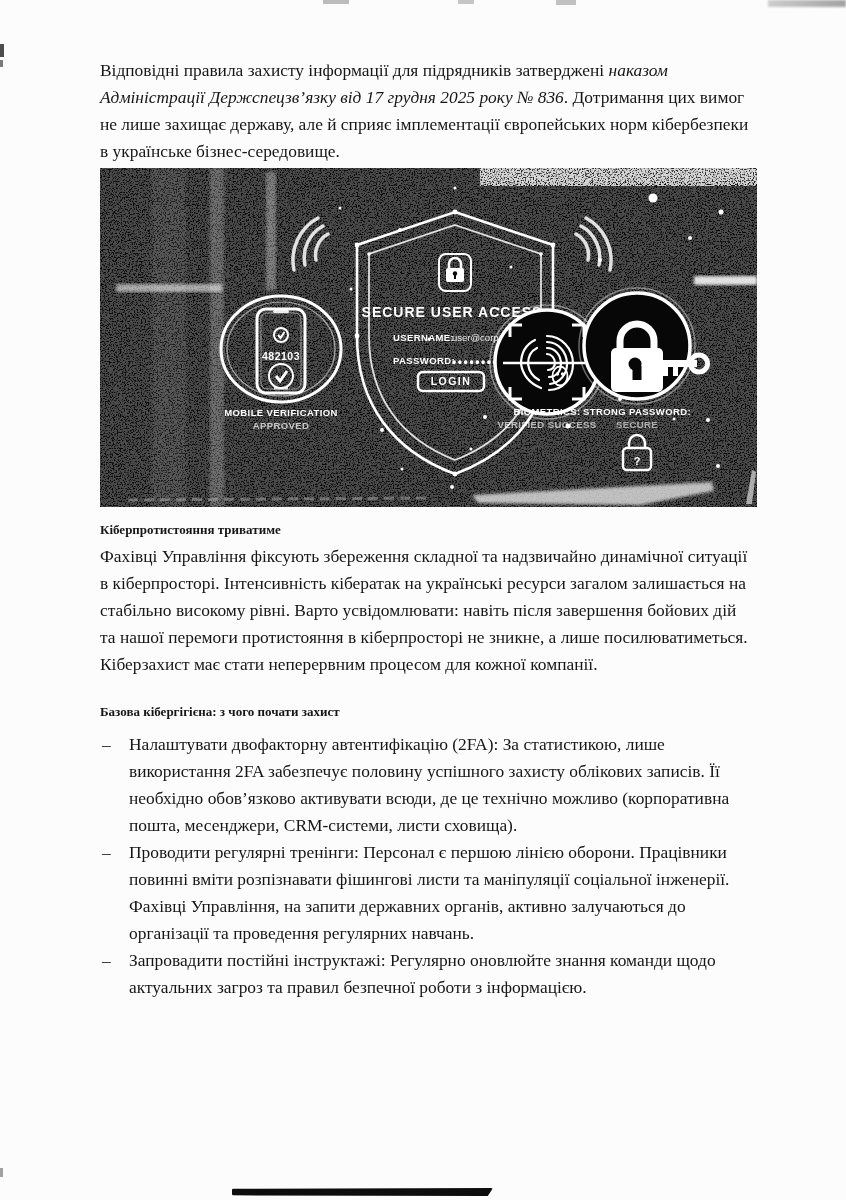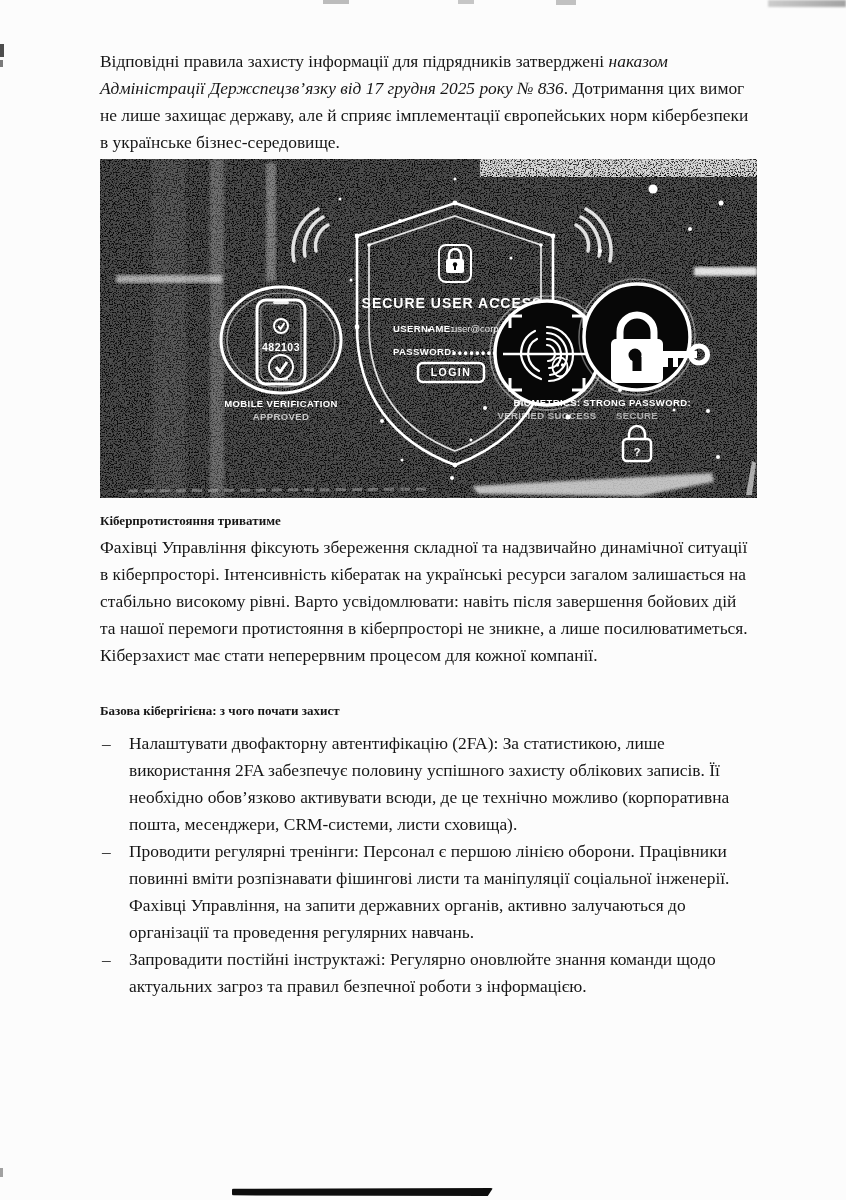--- a/index.html
+++ b/index.html
@@ -8,7 +8,7 @@
     background:#fcfcfc;color:#161616;
     font-family:"Liberation Serif", serif;
   }
-  .page{position:absolute;left:100px;top:48px;width:650px}
+  .page{position:absolute;left:100px;top:57px;width:650px}
   .para{margin:0;font-size:17.4px;line-height:27px;text-align:left}
   .para .em{font-style:italic}
   .heading{margin:9px 0 0 0;font-size:13px;line-height:27px;font-weight:700}

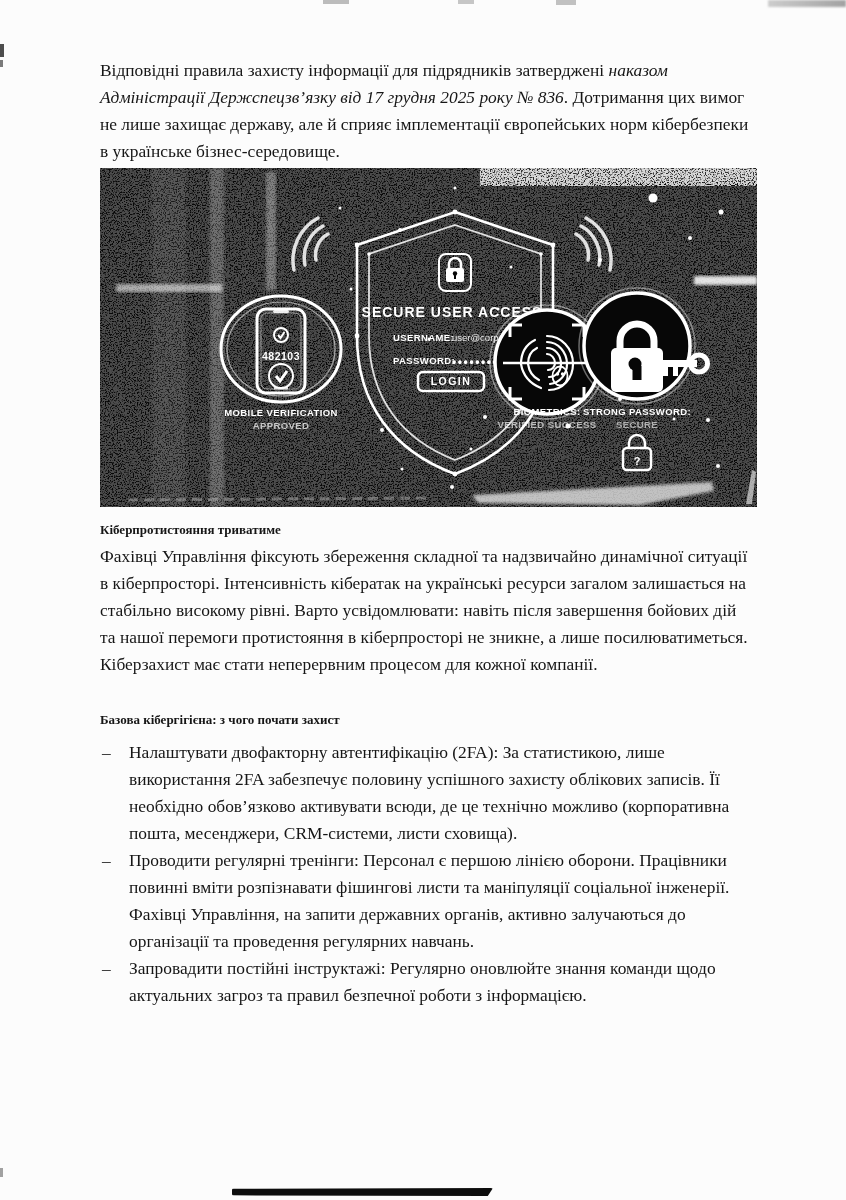--- a/index.html
+++ b/index.html
@@ -226,7 +226,7 @@
   <h3 class="heading">Кіберпротистояння триватиме</h3>
   <p class="para mt">Фахівці Управління фіксують збереження складної та надзвичайно динамічної ситуації в кіберпросторі. Інтенсивність кібератак на українські ресурси загалом залишається на стабільно високому рівні. Варто усвідомлювати: навіть після завершення бойових дій та нашої перемоги протистояння в кіберпросторі не зникне, а лише посилюватиметься. Кіберзахист має стати неперервним процесом для кожної компанії.</p>
 
-  <h3 class="heading" style="margin-top:28px">Базова кібергігієна: з чого почати захист</h3>
+  <h3 class="heading" style="margin-top:20px">Базова кібергігієна: з чого почати захист</h3>
 
   <div class="bullets">
     <div class="bullet">

